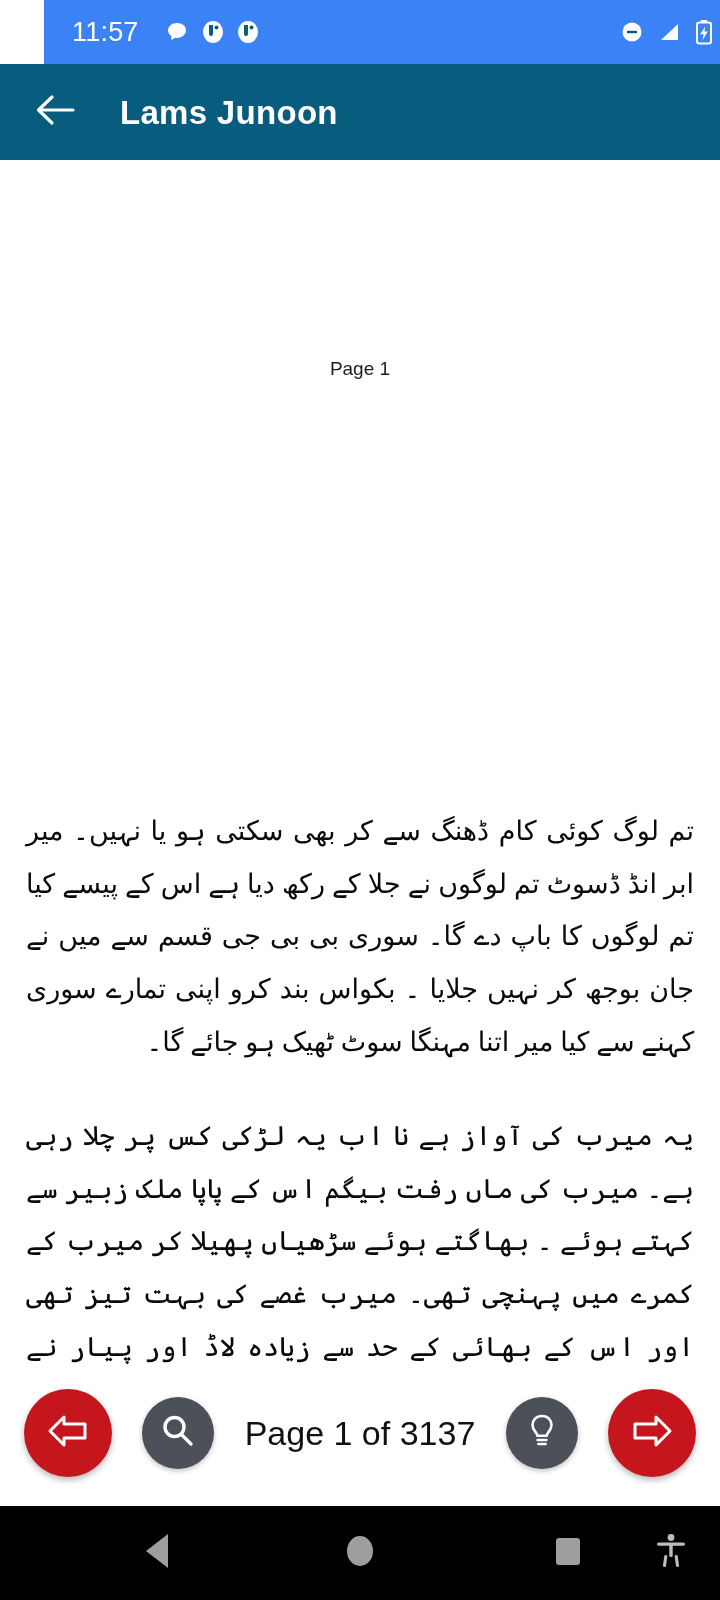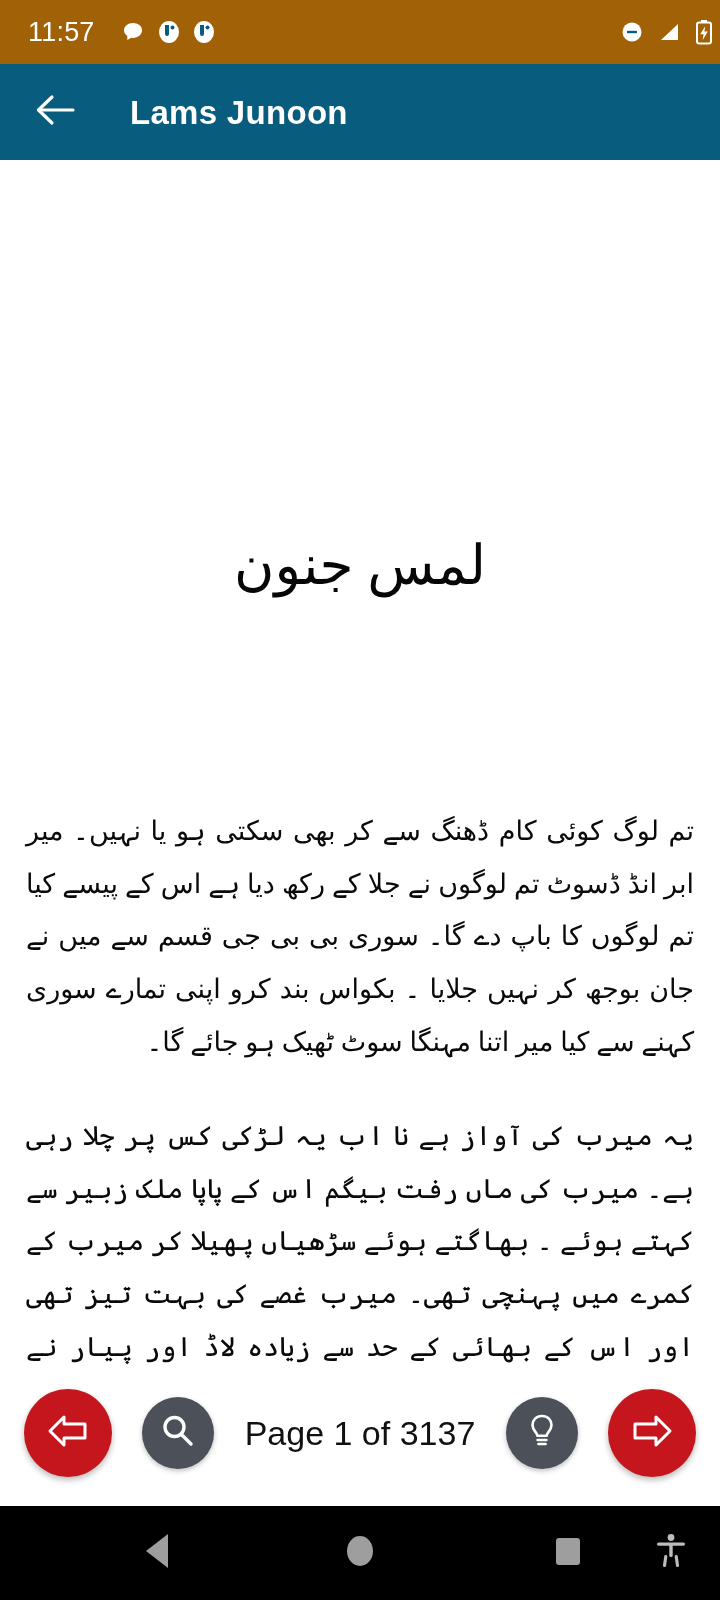--- a/index.html
+++ b/index.html
@@ -25,11 +25,12 @@
   .status-bar {
     height: 64px;
     flex: 0 0 64px;
-    background: #a16207;
+    background: #3b82f6;
     display: flex;
     align-items: center;
     padding: 0 6px 0 28px;
     color: #ffffff;
+    margin-left: 44px;
   }
   .status-left {
     display: flex;

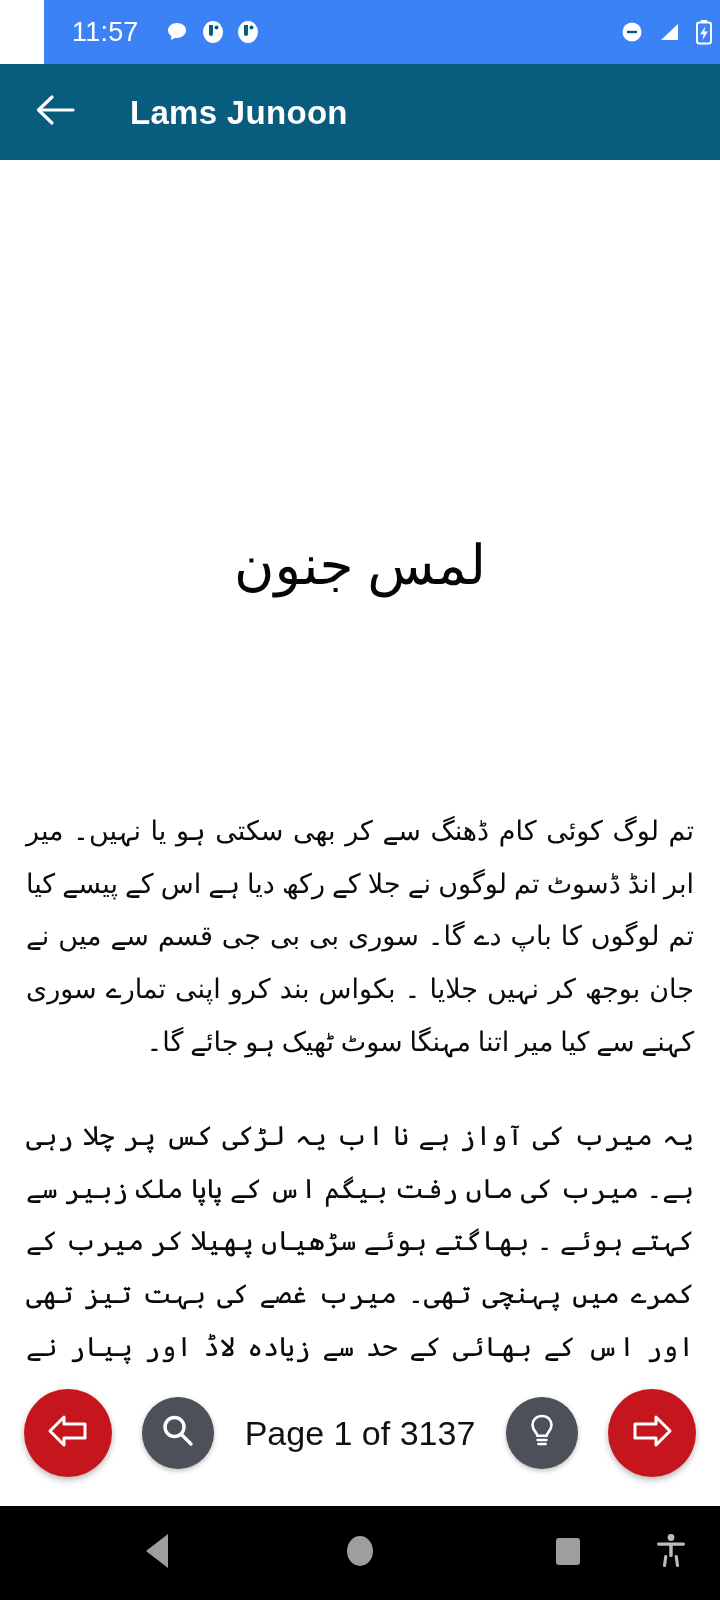--- a/index.html
+++ b/index.html
@@ -80,7 +80,7 @@
     font-size: 33px;
     font-weight: bold;
     letter-spacing: 0.3px;
-    margin-left: 46px;
+    margin-left: 36px;
     line-height: 1;
   }
 

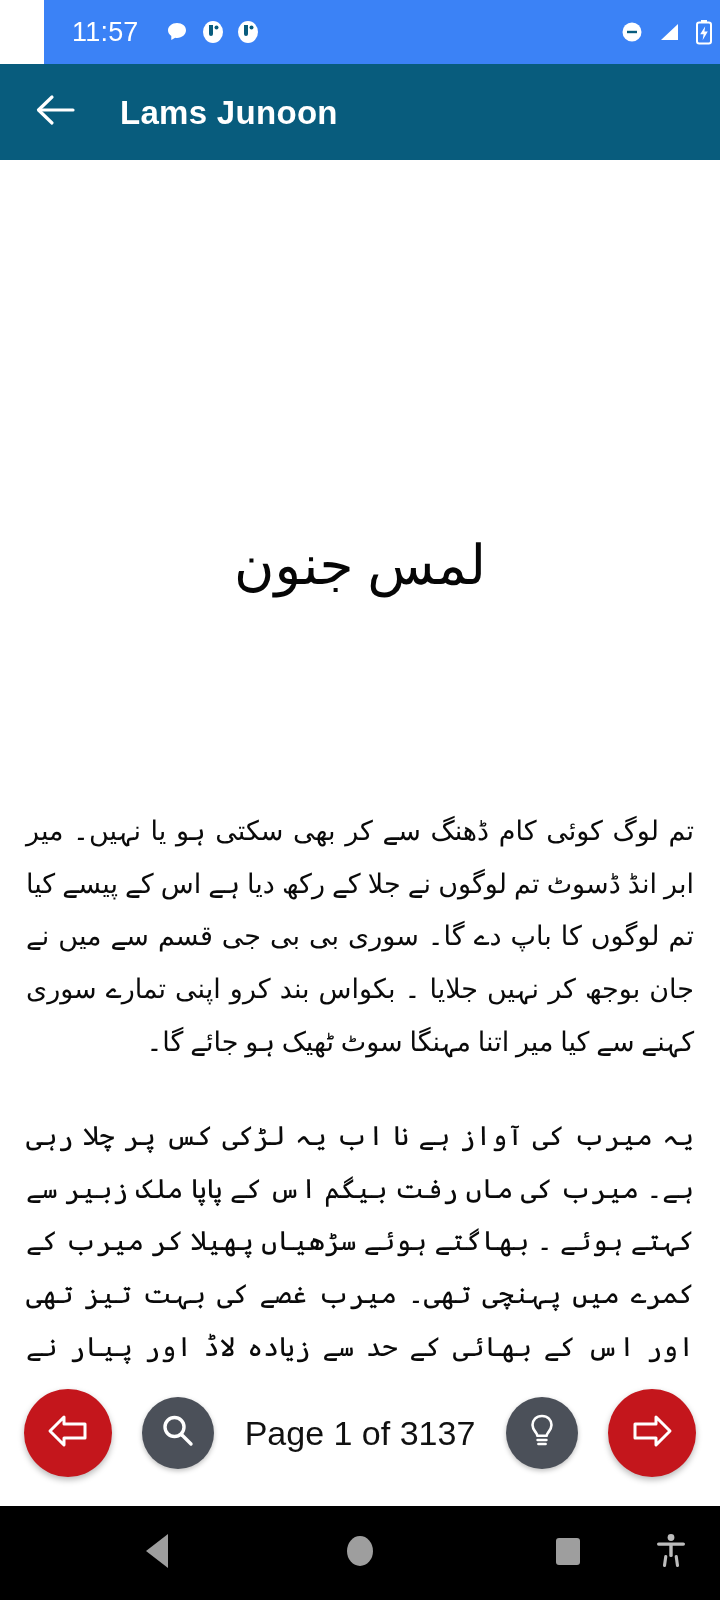--- a/index.html
+++ b/index.html
@@ -275,6 +275,7 @@
 
   <div class="reader">
 
+    <div class="page-label">Page 1</div>
 
     <div class="book-title">لمس جنون</div>
 

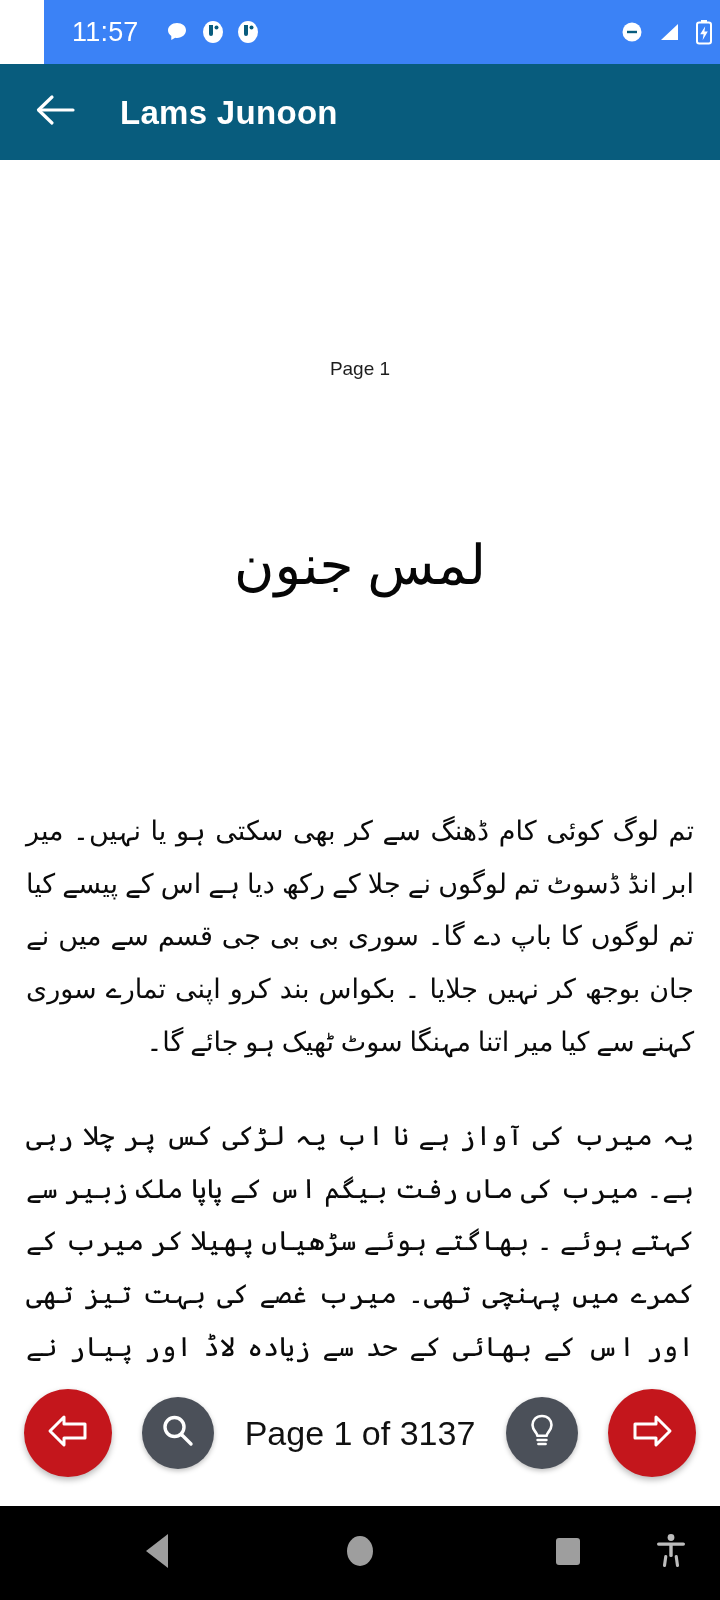--- a/index.html
+++ b/index.html
@@ -277,7 +277,6 @@
 
     <div class="page-label">Page 1</div>
 
-    <div class="book-title">لمس جنون</div>
 
 
     <div class="body-text">

